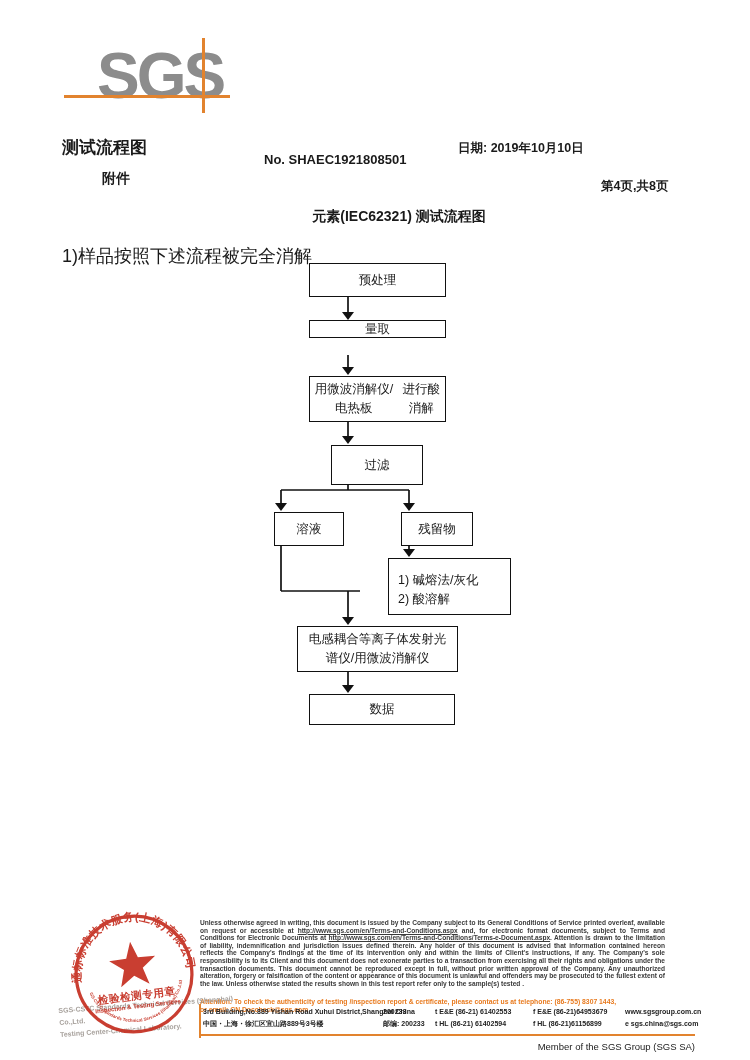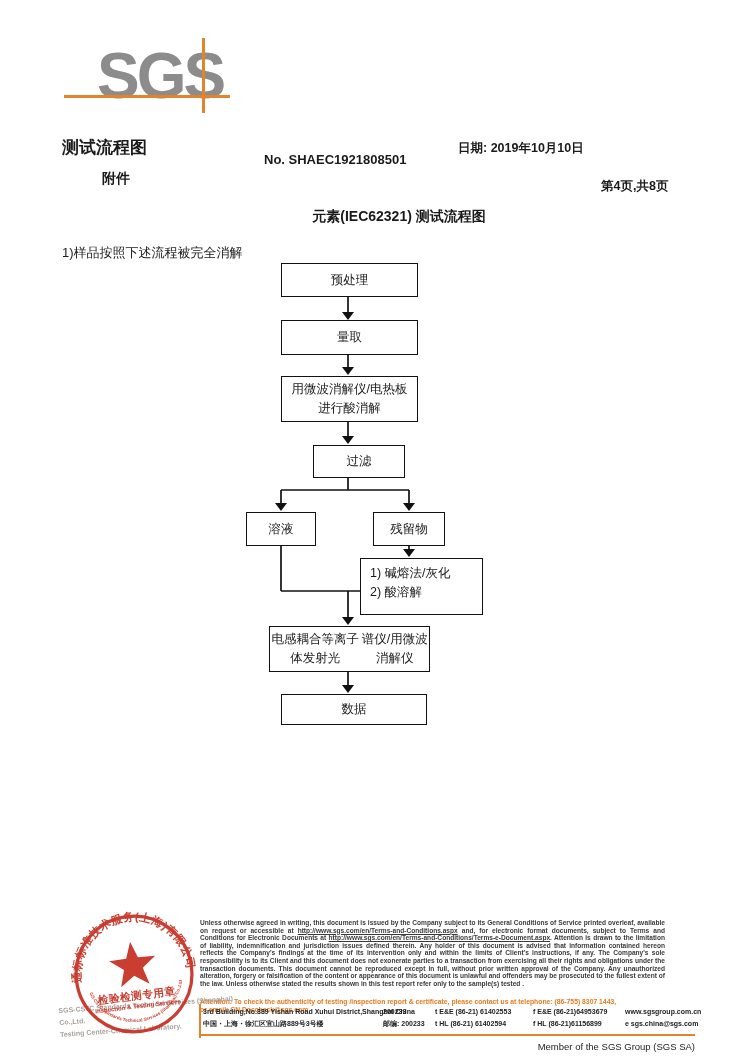--- a/index.html
+++ b/index.html
@@ -26,7 +26,7 @@
   .hdr-attach{left:62px;top:170px;font-size:14px;font-weight:700;margin-left:40px;}
 
   .fc-title{left:0;top:208px;width:750px;text-align:center;font-size:14px;font-weight:700;padding-left:24px;}
-  .fc-note{left:62px;top:244px;font-size:13px;text-align:right;}
+  .fc-note{left:62px;top:244px;font-size:18px;text-align:right;}
 
   
   .fbox{

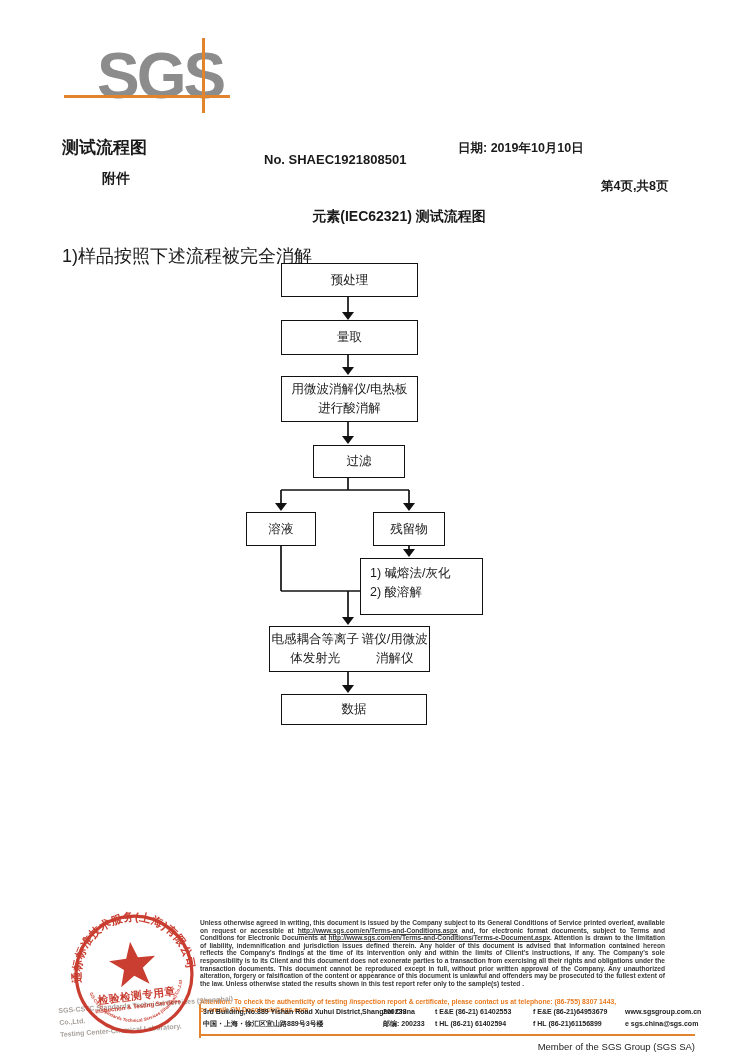--- a/index.html
+++ b/index.html
@@ -32,7 +32,7 @@
   .fbox{
     position:absolute;background:#fff;border:1.6px solid #111;
     display:flex;align-items:center;justify-content:center;text-align:center;
-    font-size:12.5px;line-height:1.5;box-sizing:border-box;
+    font-size:12.5px;line-height:1.5;box-sizing:border-box;margin-left:28px;
   }
   .fbox.left-align{align-items:flex-start;justify-content:flex-start;text-align:center;padding:5px 4px 0 9px;}
   .connectors{position:absolute;left:0;top:0;pointer-events:none;}

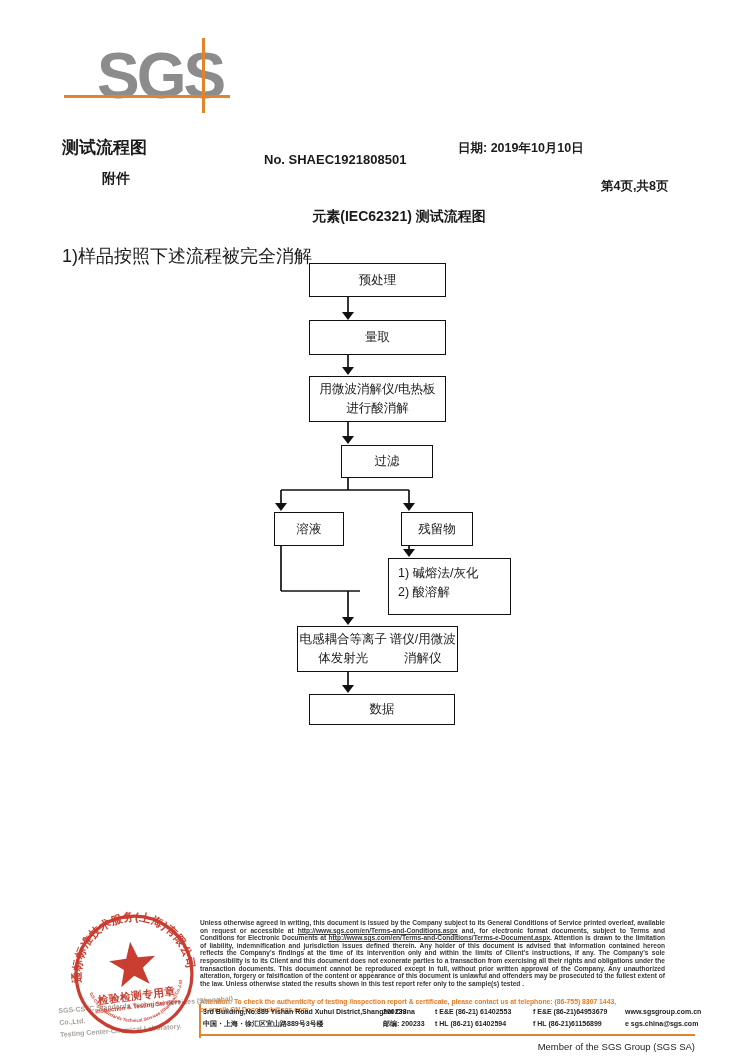--- a/index.html
+++ b/index.html
@@ -115,7 +115,7 @@
   <div class="fbox" style="left:281px;top:263px;width:137px;height:34px;">
     <span>预处理</span>
   </div>
-  <div class="fbox" style="left:281px;top:320px;width:137px;height:35px;">
+  <div class="fbox" style="left:281px;top:320px;width:137px;height:18px;">
     <span>量取</span>
   </div>
   <div class="fbox" style="left:281px;top:376px;width:137px;height:46px;flex-direction:column;">

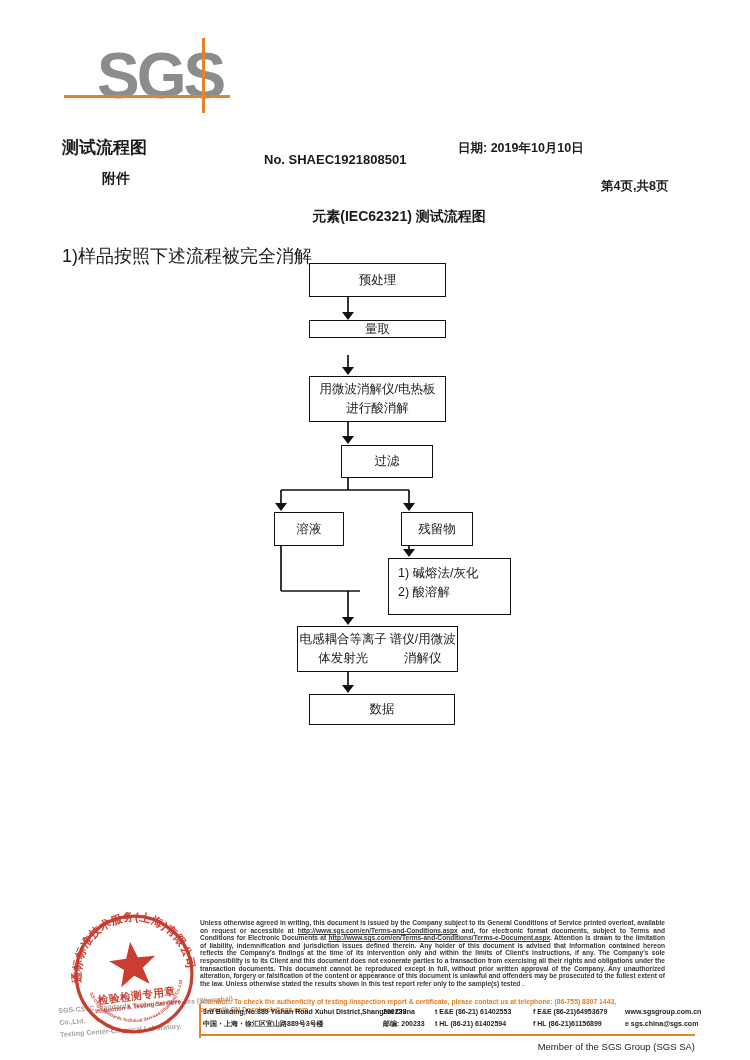--- a/index.html
+++ b/index.html
@@ -118,7 +118,7 @@
   <div class="fbox" style="left:281px;top:320px;width:137px;height:18px;">
     <span>量取</span>
   </div>
-  <div class="fbox" style="left:281px;top:376px;width:137px;height:46px;flex-direction:column;">
+  <div class="fbox" style="left:281px;top:376px;width:137px;height:46px;">
     <span>用微波消解仪/电热板</span>
     <span>进行酸消解</span>
   </div>

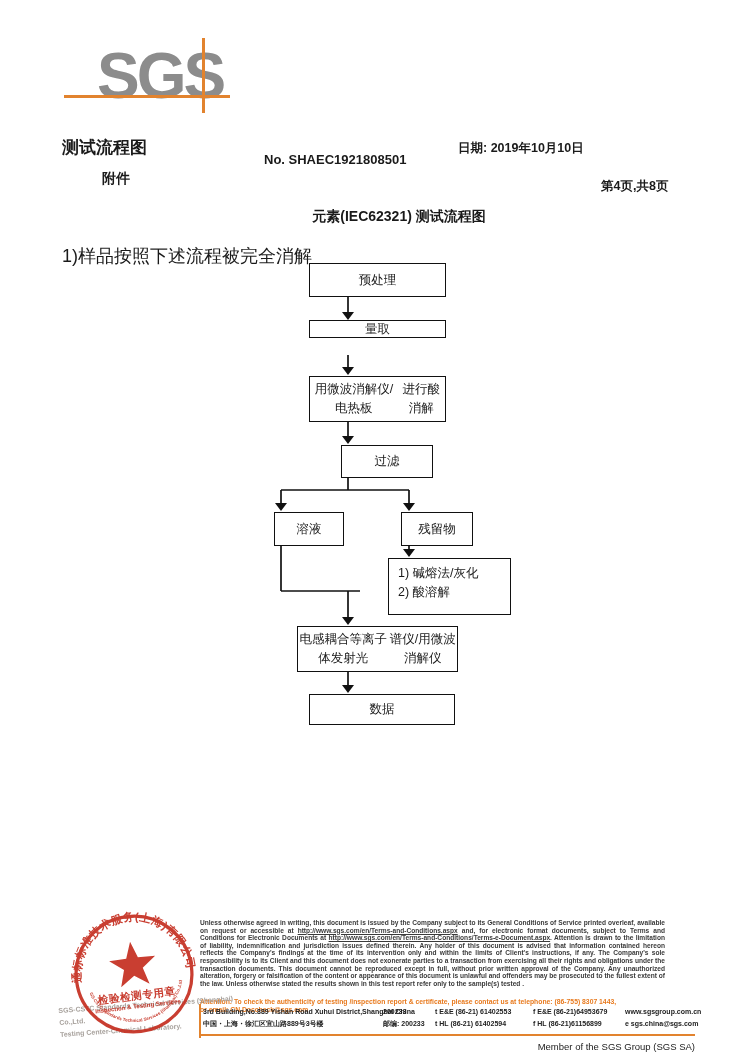--- a/index.html
+++ b/index.html
@@ -122,7 +122,7 @@
     <span>用微波消解仪/电热板</span>
     <span>进行酸消解</span>
   </div>
-  <div class="fbox" style="left:313px;top:445px;width:92px;height:33px;">
+  <div class="fbox" style="left:303px;top:445px;width:92px;height:40px;">
     <span>过滤</span>
   </div>
   <div class="fbox" style="left:246px;top:512px;width:70px;height:34px;">

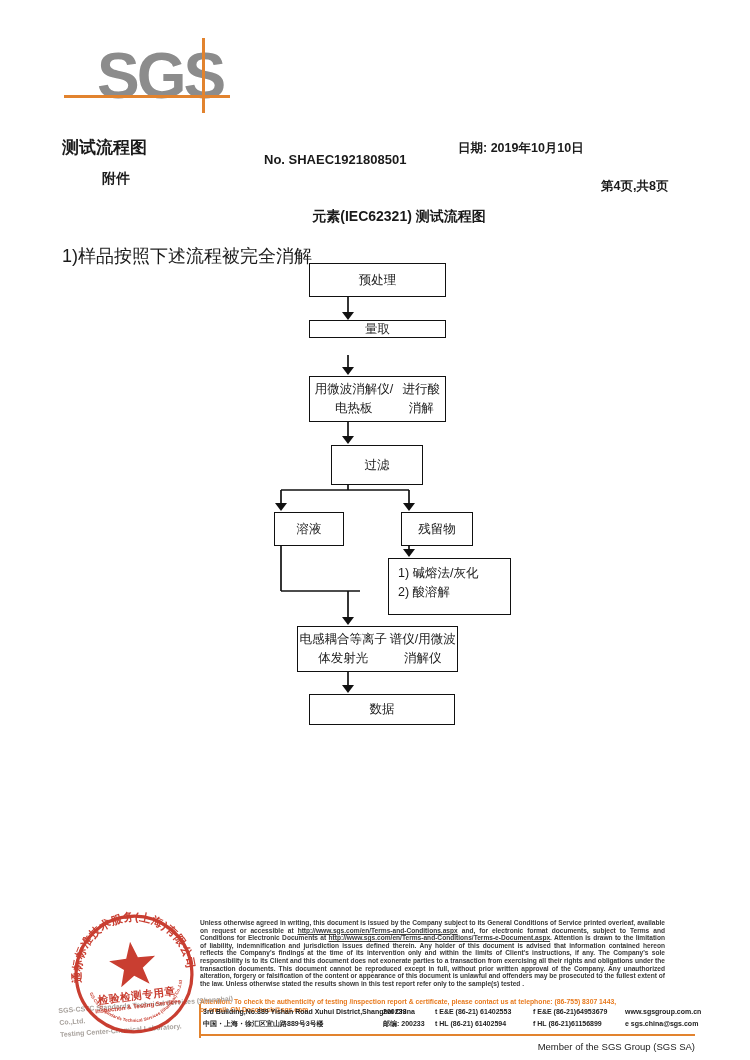--- a/index.html
+++ b/index.html
@@ -34,7 +34,7 @@
     display:flex;align-items:center;justify-content:center;text-align:center;
     font-size:12.5px;line-height:1.5;box-sizing:border-box;margin-left:28px;
   }
-  .fbox.left-align{align-items:flex-start;justify-content:flex-start;text-align:center;padding:5px 4px 0 9px;}
+  .fbox.left-align{align-items:flex-start;justify-content:flex-start;text-align:center;padding:12px 4px 0 9px;}
   .connectors{position:absolute;left:0;top:0;pointer-events:none;}
 
   

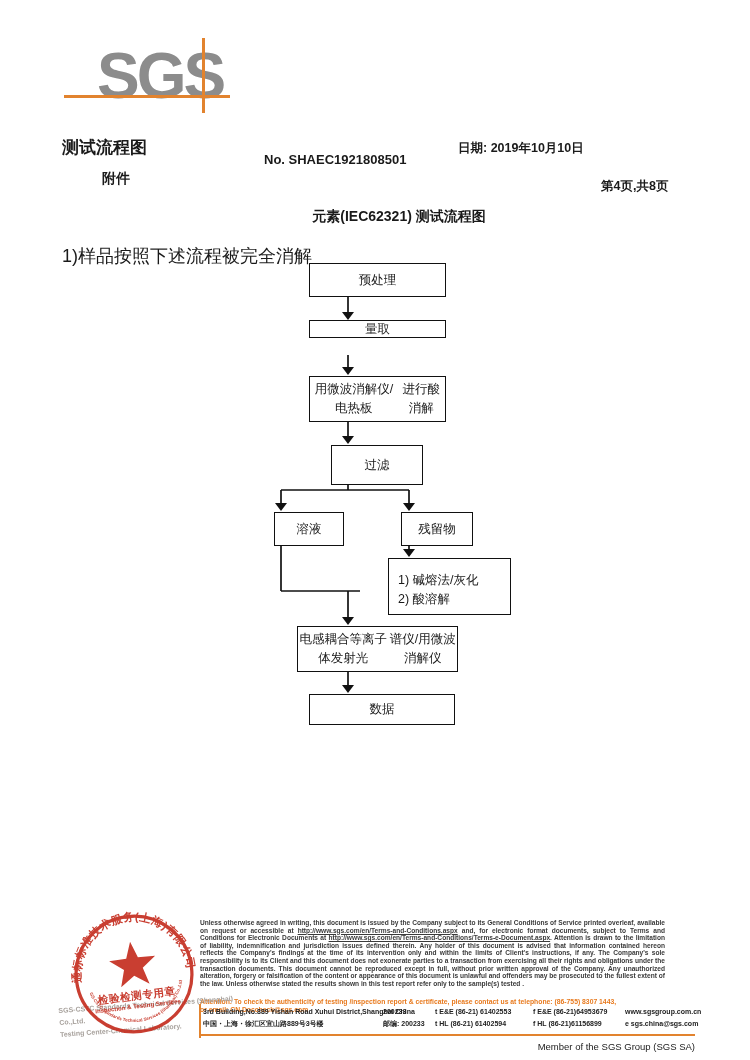--- a/index.html
+++ b/index.html
@@ -135,7 +135,7 @@
     <span>1) 碱熔法/灰化</span>
     <span>2) 酸溶解</span>
   </div>
-  <div class="fbox" style="left:269px;top:626px;width:161px;height:46px;flex-direction:row;">
+  <div class="fbox" style="left:269px;top:626px;width:161px;height:46px;flex-direction:column;">
     <span>电感耦合等离子体发射光</span>
     <span>谱仪/用微波消解仪</span>
   </div>

